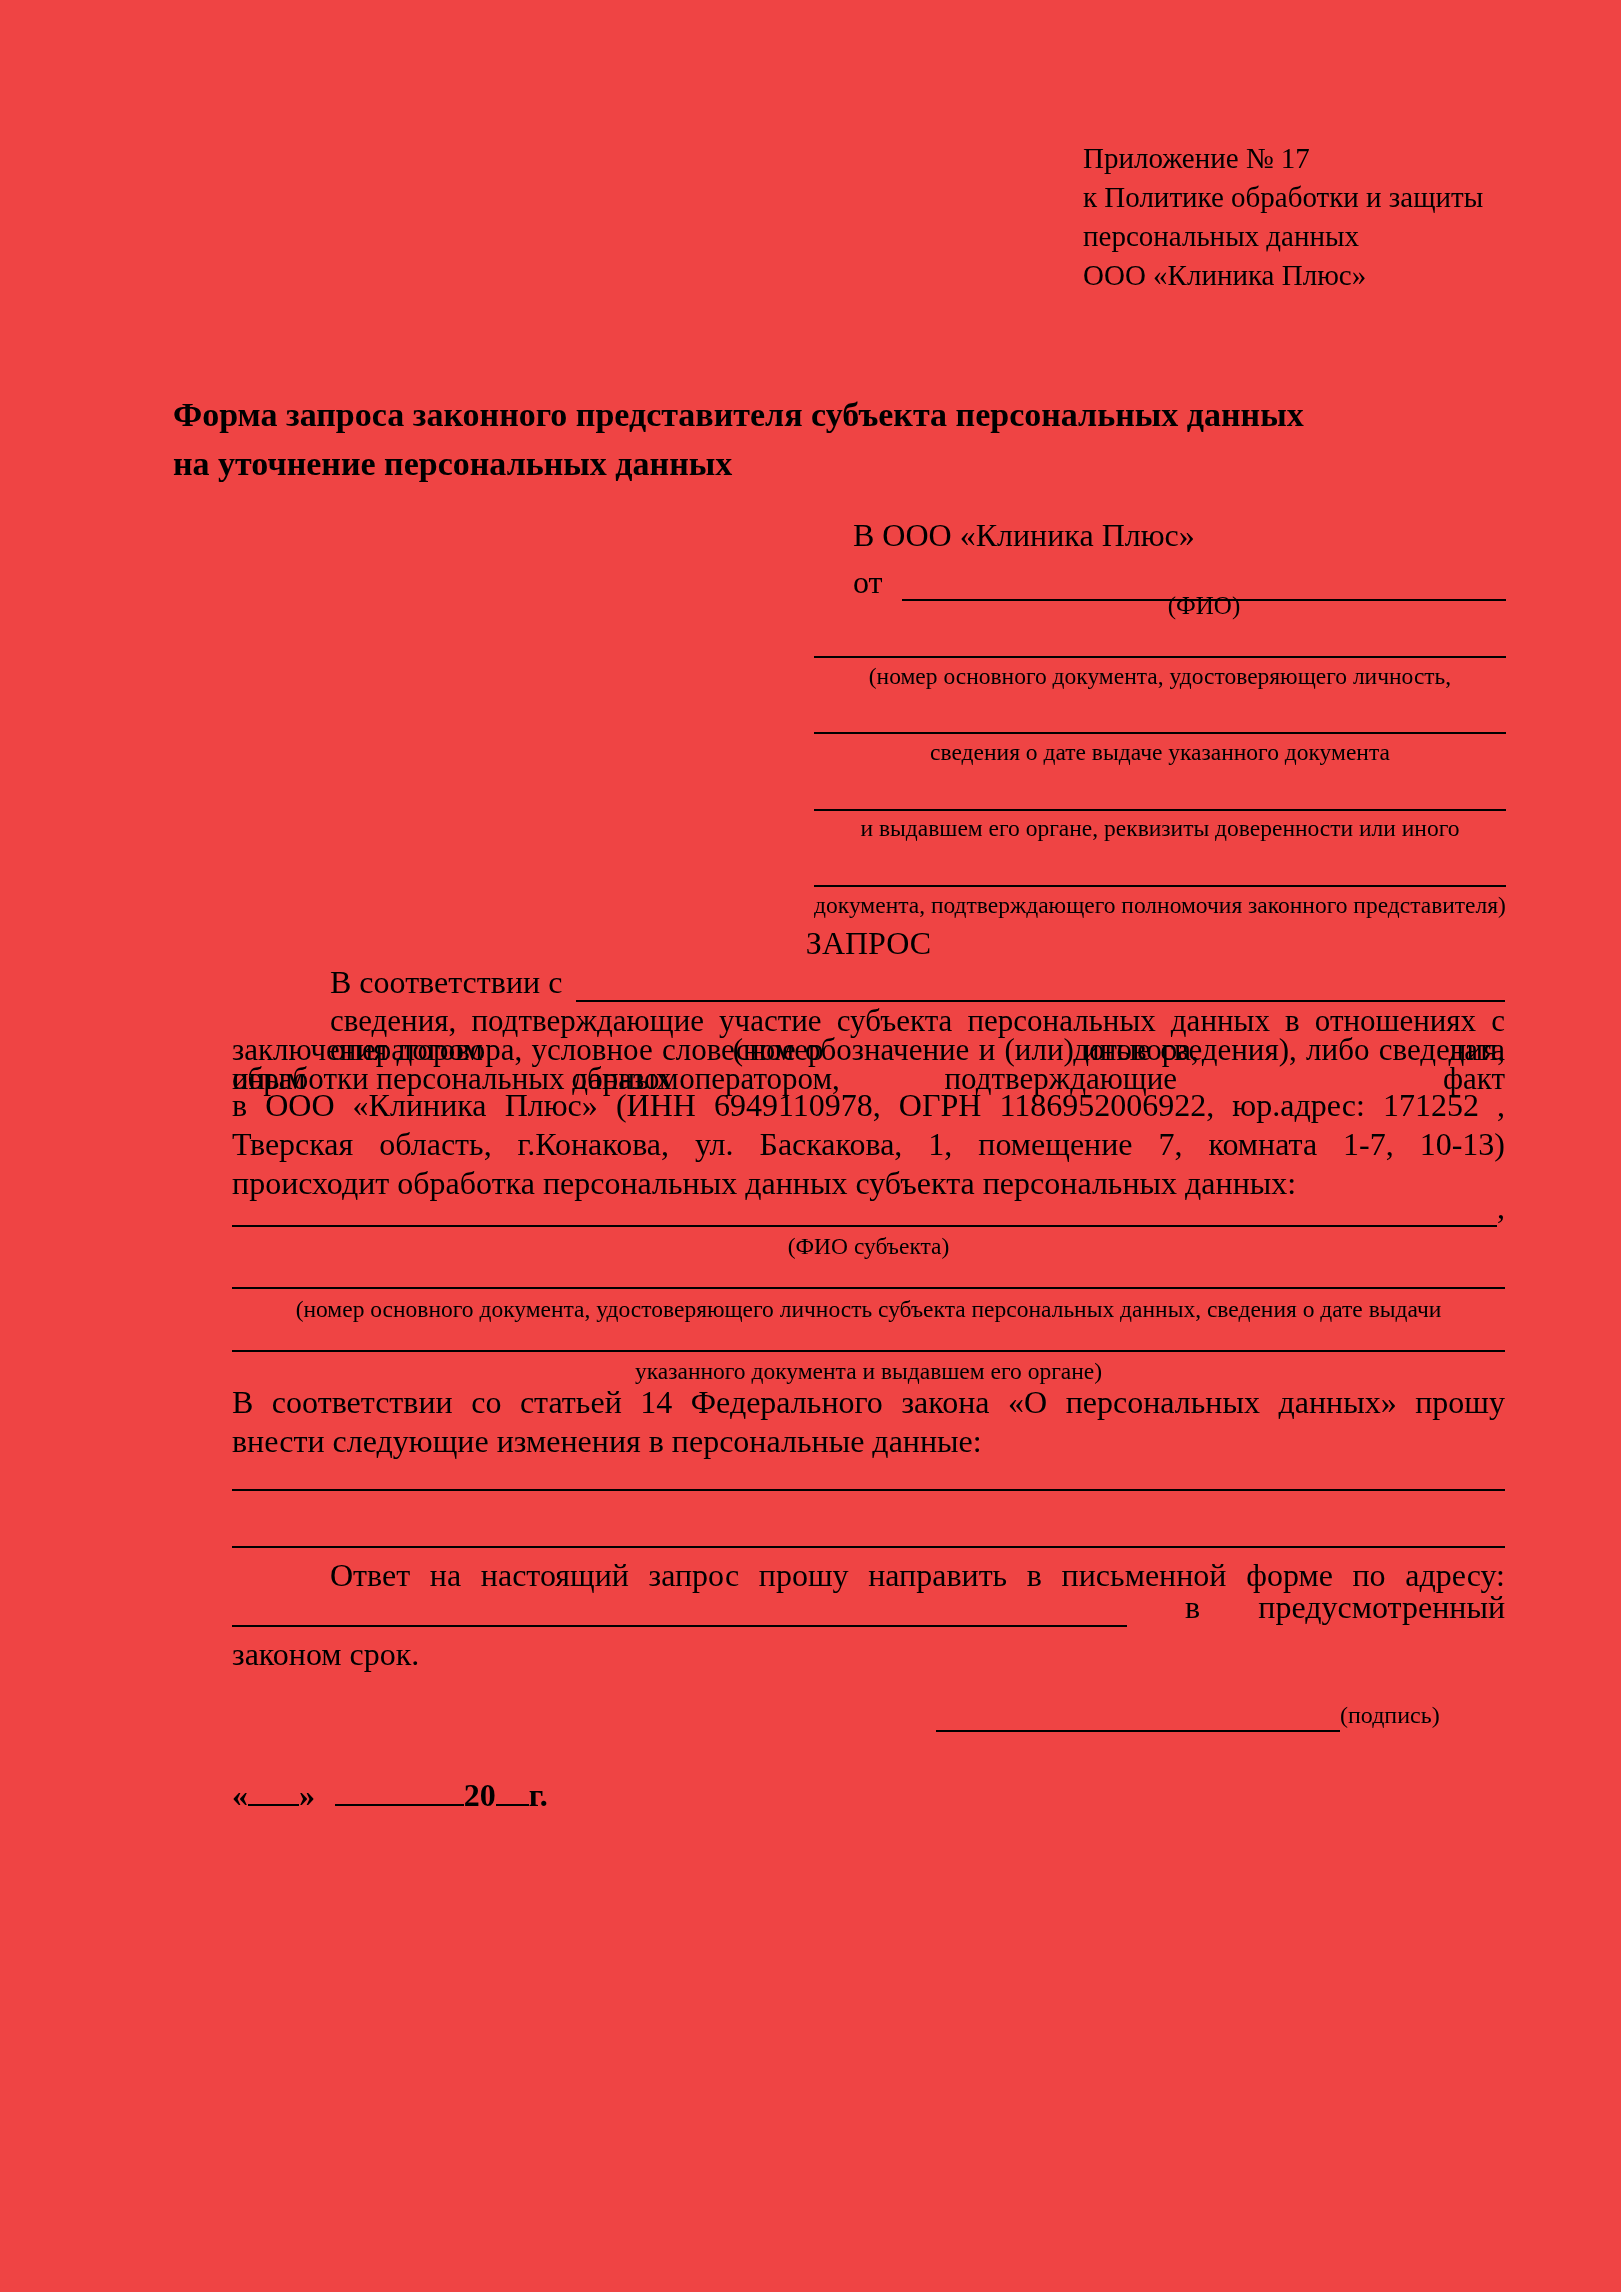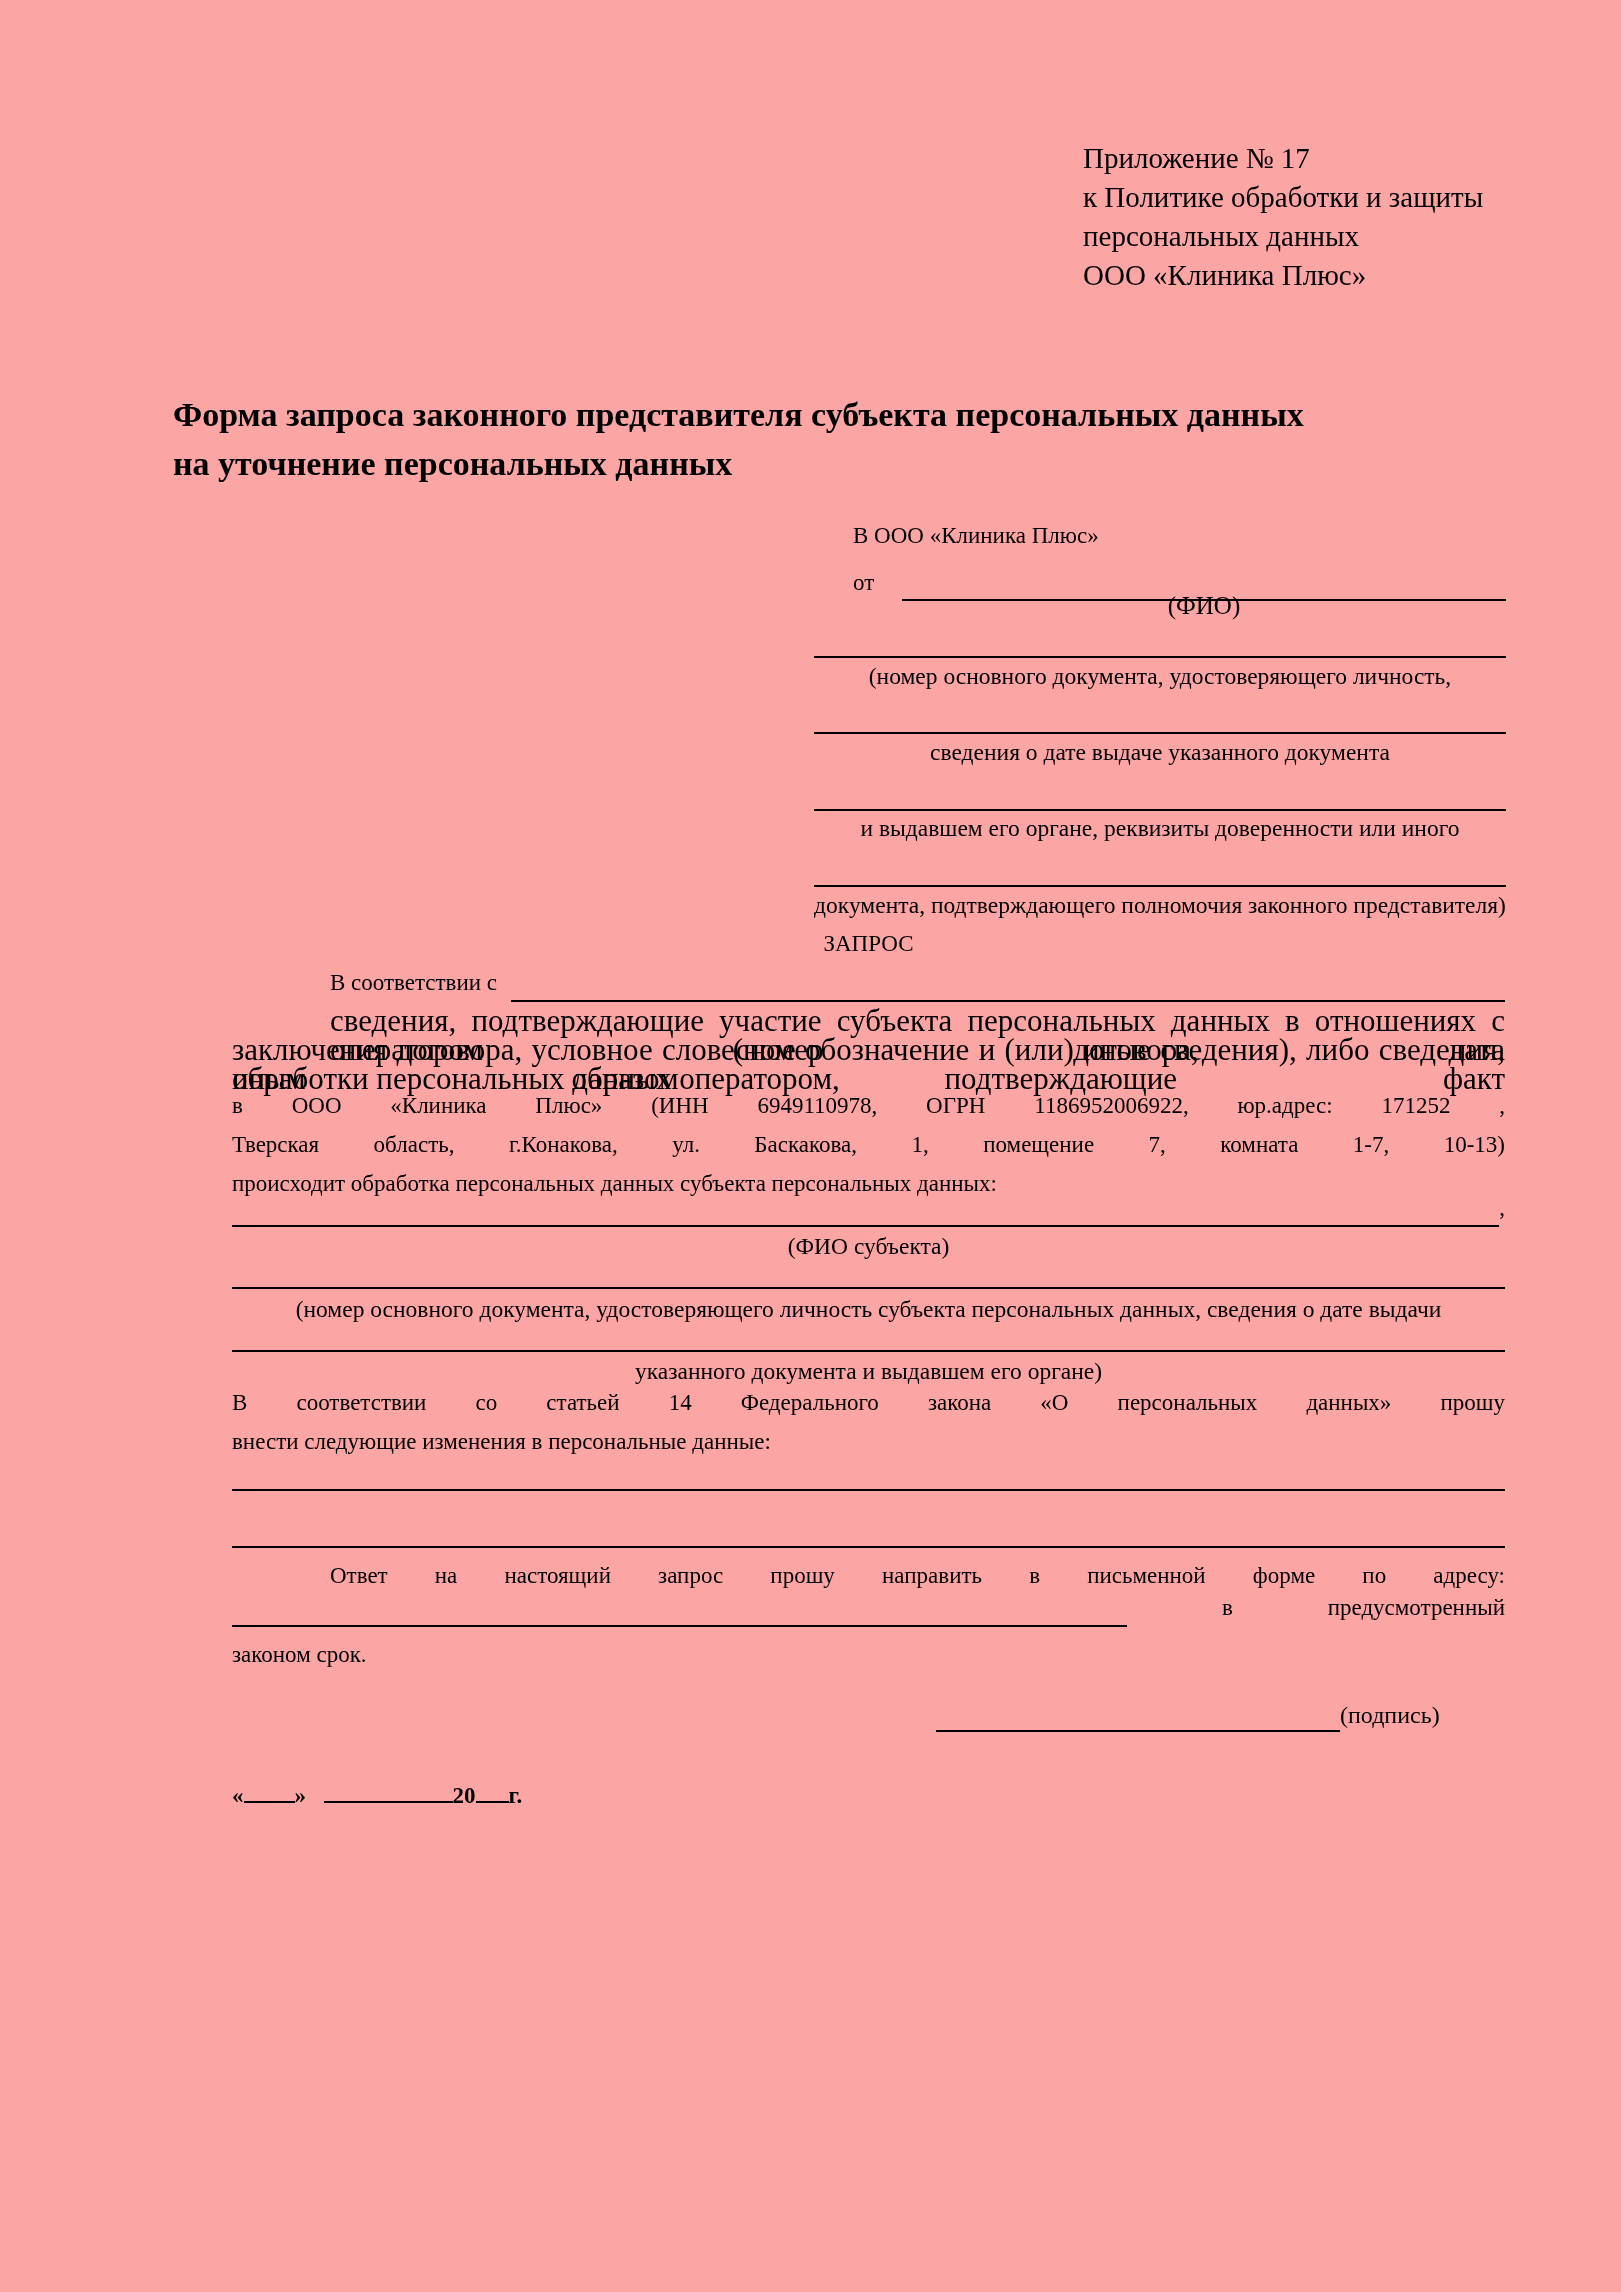--- a/index.html
+++ b/index.html
@@ -6,7 +6,7 @@
   .page{
     position:relative;
     width:1621px;height:2293px;
-    background:#fca5a5;
+    background:#ef4444;
     color:#000;
     font-family:"Liberation Serif","DejaVu Serif",serif;
     overflow:hidden;

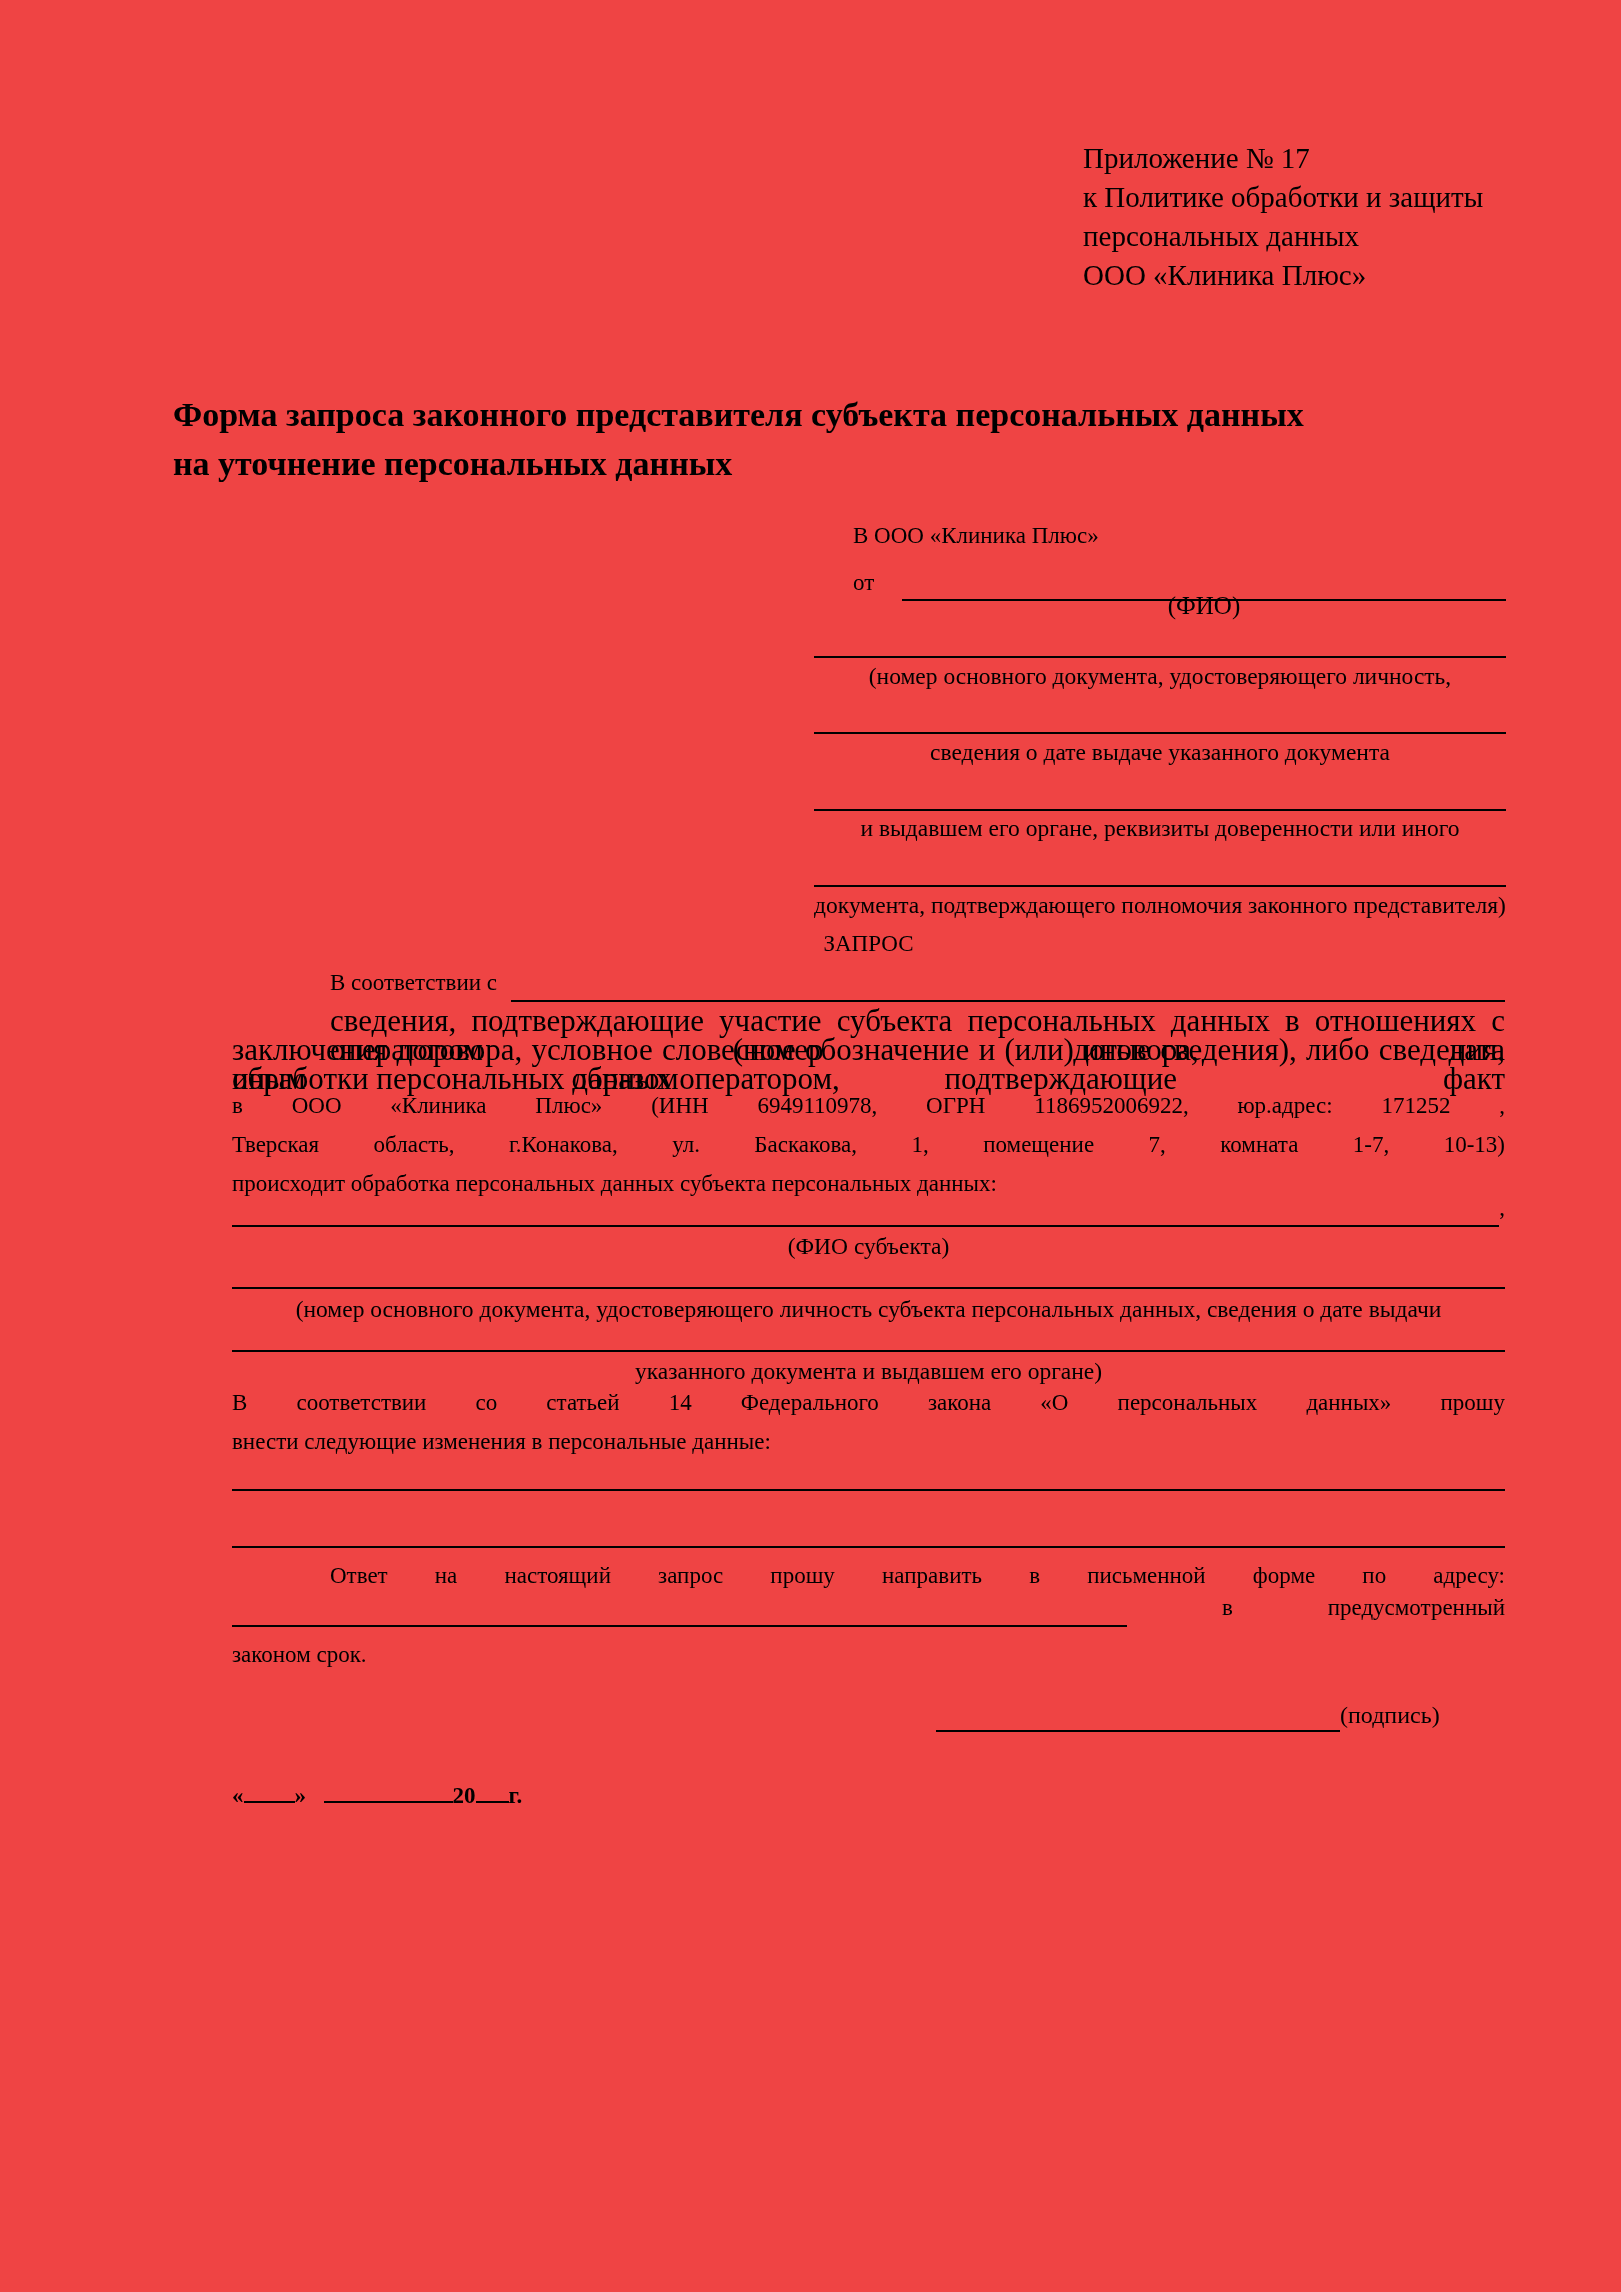--- a/index.html
+++ b/index.html
@@ -14,7 +14,7 @@
   .abs{position:absolute;}
   .appendix{left:1083px;top:139px;width:470px;font-size:29px;line-height:39px;}
   .doc-title{left:173px;top:390px;width:1274px;text-align:left;font-weight:bold;font-size:34px;line-height:49px;}
-  .body-text{font-size:23px;line-height:39px;}
+  .body-text{font-size:32px;line-height:39px;}
   .addr-org{left:853px;top:516px;}
   .addr-from{left:853px;top:563px;}
   .rule{border-bottom:2.9px solid #000;height:0;}

